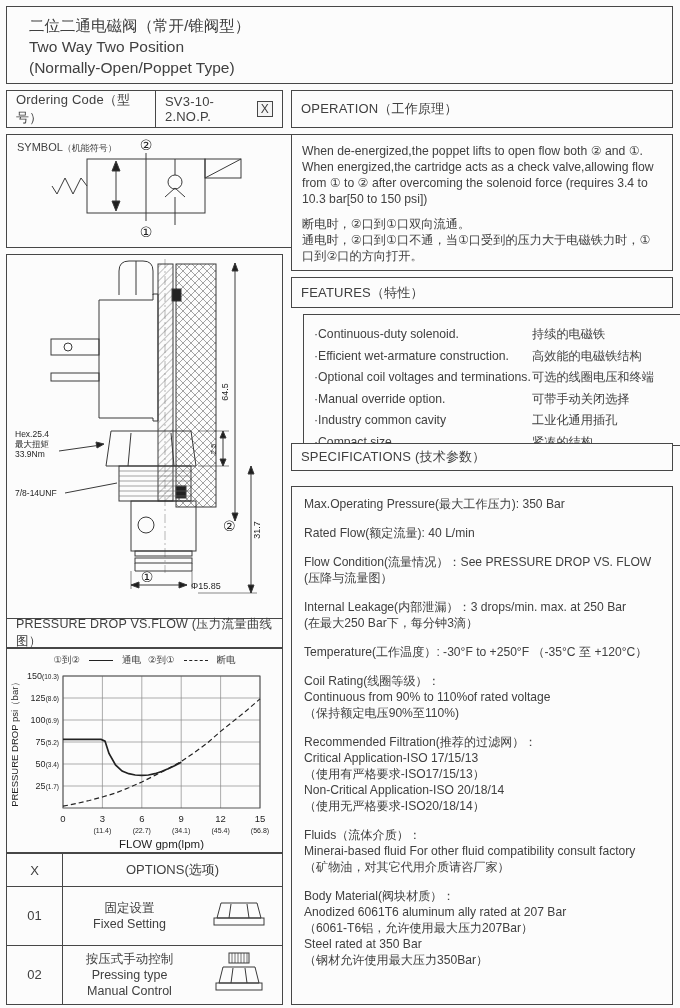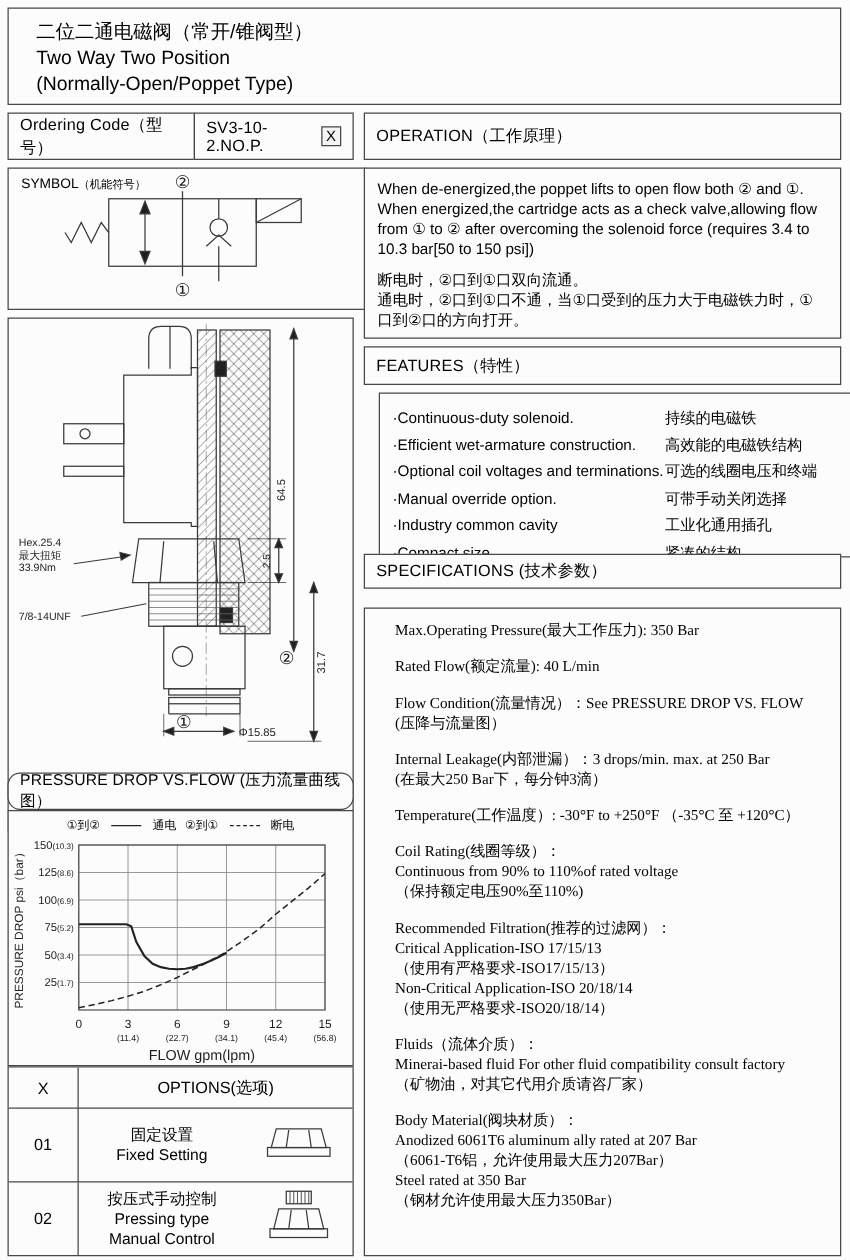--- a/index.html
+++ b/index.html
@@ -4,7 +4,7 @@
 <style>
   html,body{margin:0;padding:0;background:#e8e8e8;}
   .page{position:relative;width:680px;height:1008px;background:#fcfcfc;
-        font-family:"Liberation Sans","DejaVu Sans",sans-serif;color:#000000;overflow:hidden;}
+        font-family:"Liberation Sans","DejaVu Sans",sans-serif;color:#404040;overflow:hidden;}
   .box{position:absolute;border:1px solid #474747;background:#fcfcfc;box-sizing:border-box;}
   .hdr{font-size:13px;display:flex;align-items:center;padding:0 9px;letter-spacing:.2px;}
   

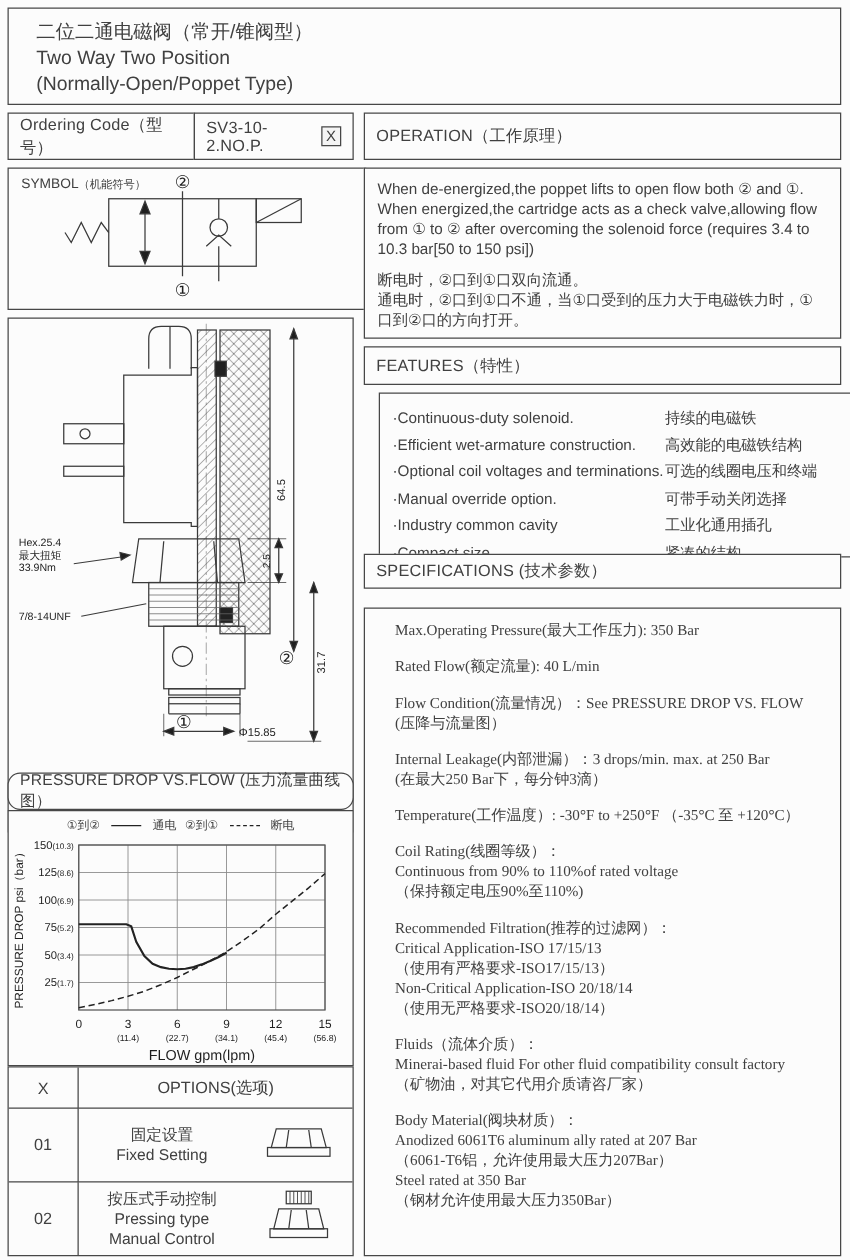--- a/index.html
+++ b/index.html
@@ -43,7 +43,7 @@
   .feat-box{left:291px;top:314px;width:382px;height:132px;padding:9px 0 0 10px;margin-left:12px;}
   .feat-row{display:grid;grid-template-columns:1fr 152px;font-size:12.2px;line-height:21.5px;}
   .spec-hdr{left:291px;top:443px;width:382px;height:28px;}
-  .spec-box{left:291px;top:486px;width:382px;height:519px;padding:9px 8px 0 24px;font-size:12.1px;line-height:16px;font-family:Liberation Serif, serif;}
+  .spec-box{left:291px;top:486px;width:382px;height:519px;padding:9px 8px 0 12px;font-size:12.1px;line-height:16px;}
   .spec-item{margin-bottom:13px;}
   svg text{font-family:"Liberation Sans","DejaVu Sans",sans-serif;fill:#1f1f1f;}
   .tech{stroke:#3a3a3a;fill:none;stroke-width:1;}

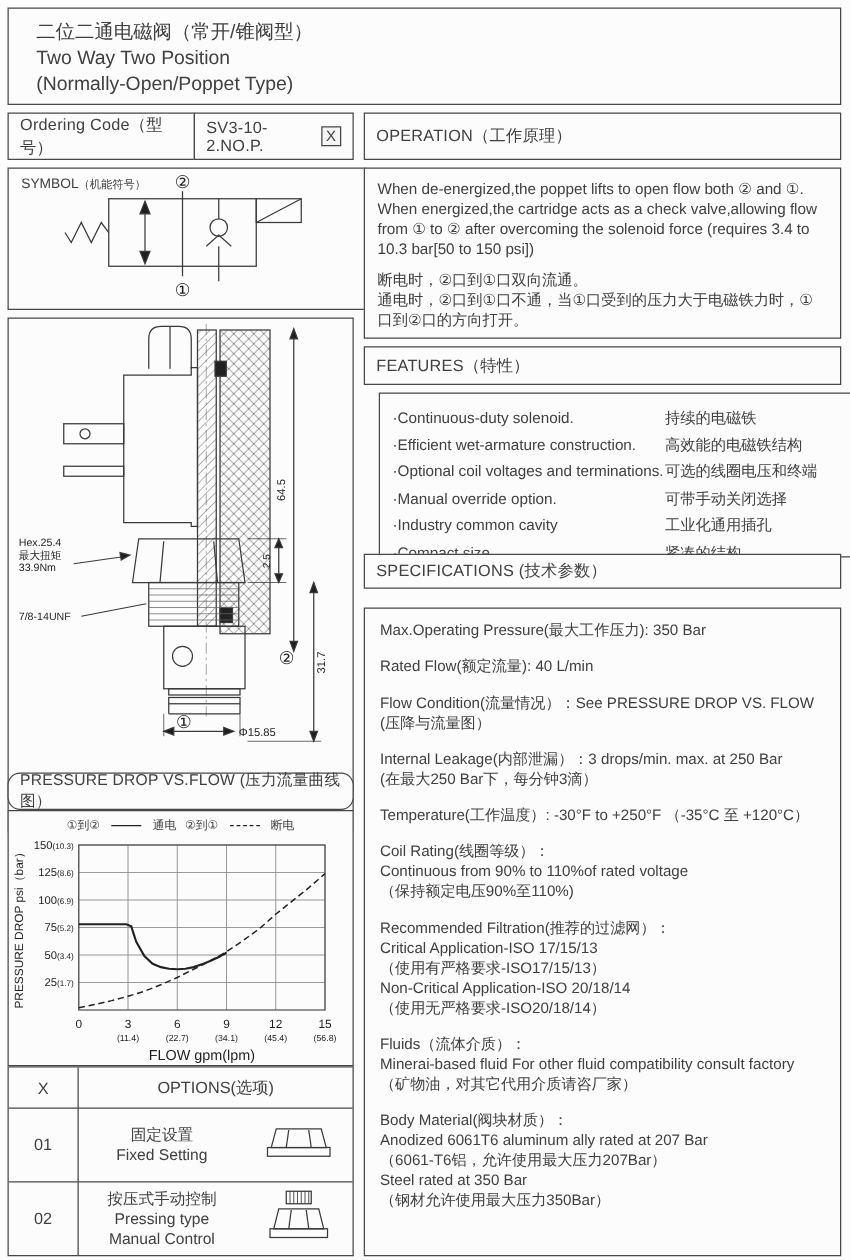--- a/index.html
+++ b/index.html
@@ -20,7 +20,7 @@
   .symbol-label{position:absolute;left:10px;top:6px;font-size:11px;}
   .symbol-label .cn{font-size:9px;}
   .drawing-box{left:6px;top:254px;width:277px;height:412px;}
-  .chart-title-box{left:6px;top:618px;width:277px;height:30px;font-size:12.5px;border-radius:10px;}
+  .chart-title-box{left:6px;top:618px;width:277px;height:30px;font-size:12.5px;}
   .chart-box{left:6px;top:648px;width:277px;height:205px;padding-top:3px;}
   .legend{display:flex;justify-content:center;align-items:center;gap:7px;font-size:9.5px;height:16px;}
   .legend .sample{display:inline-block;width:24px;height:0;border-top:1.4px solid #222;margin:0 2px;}

